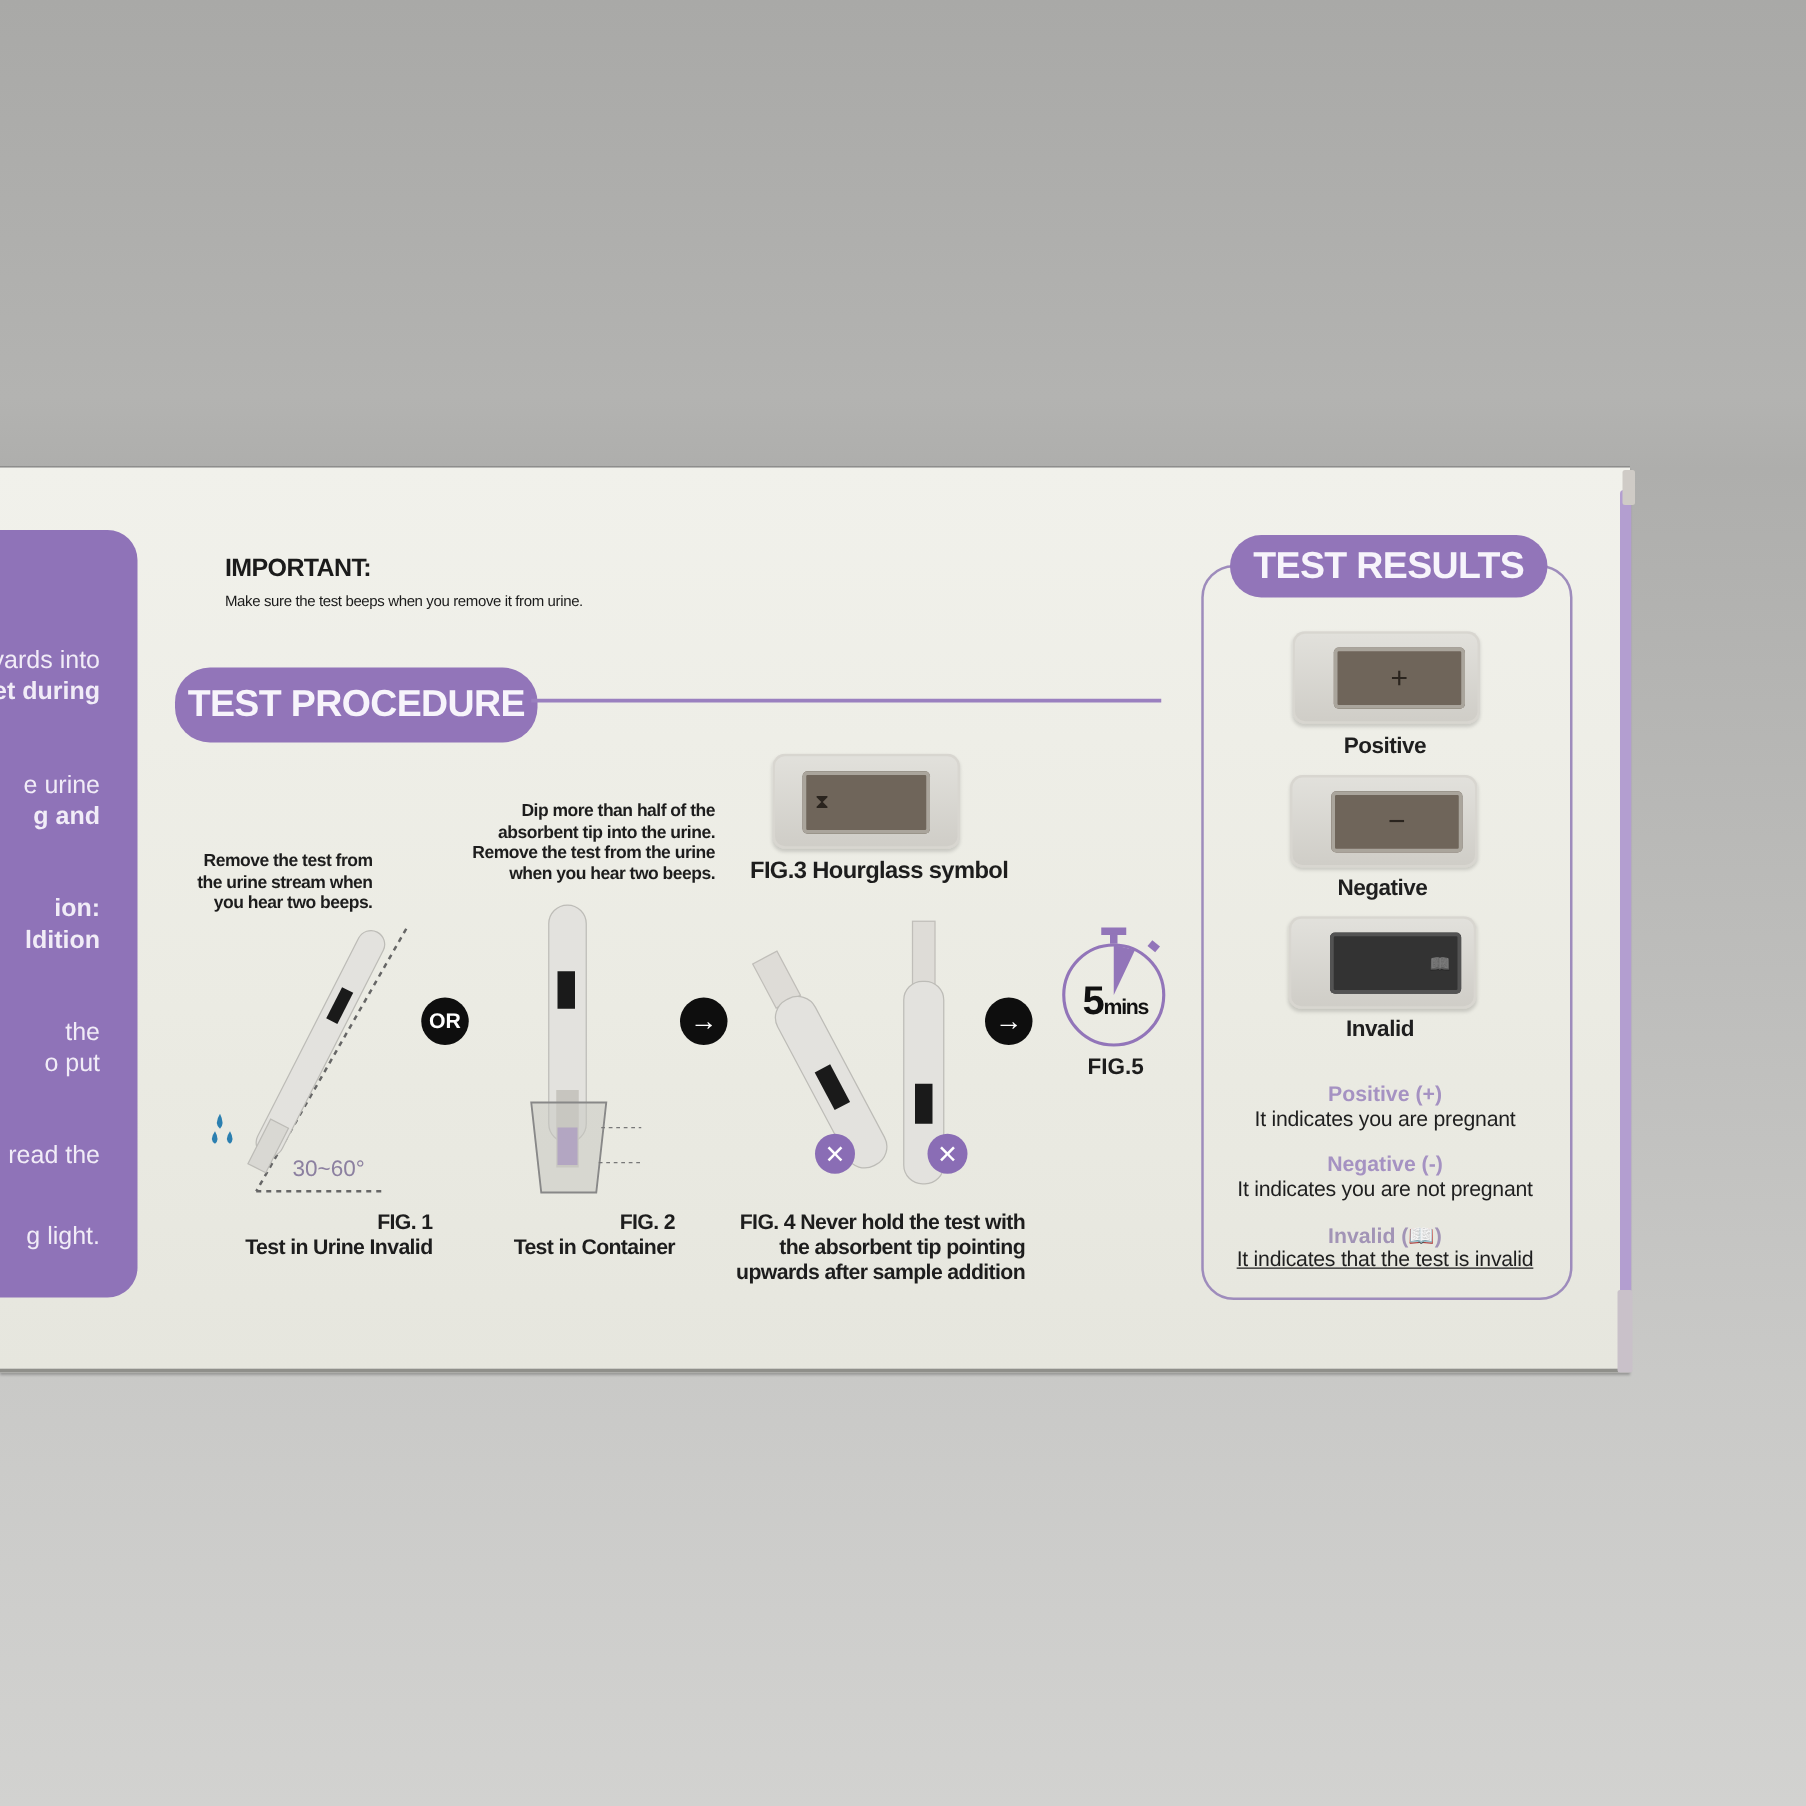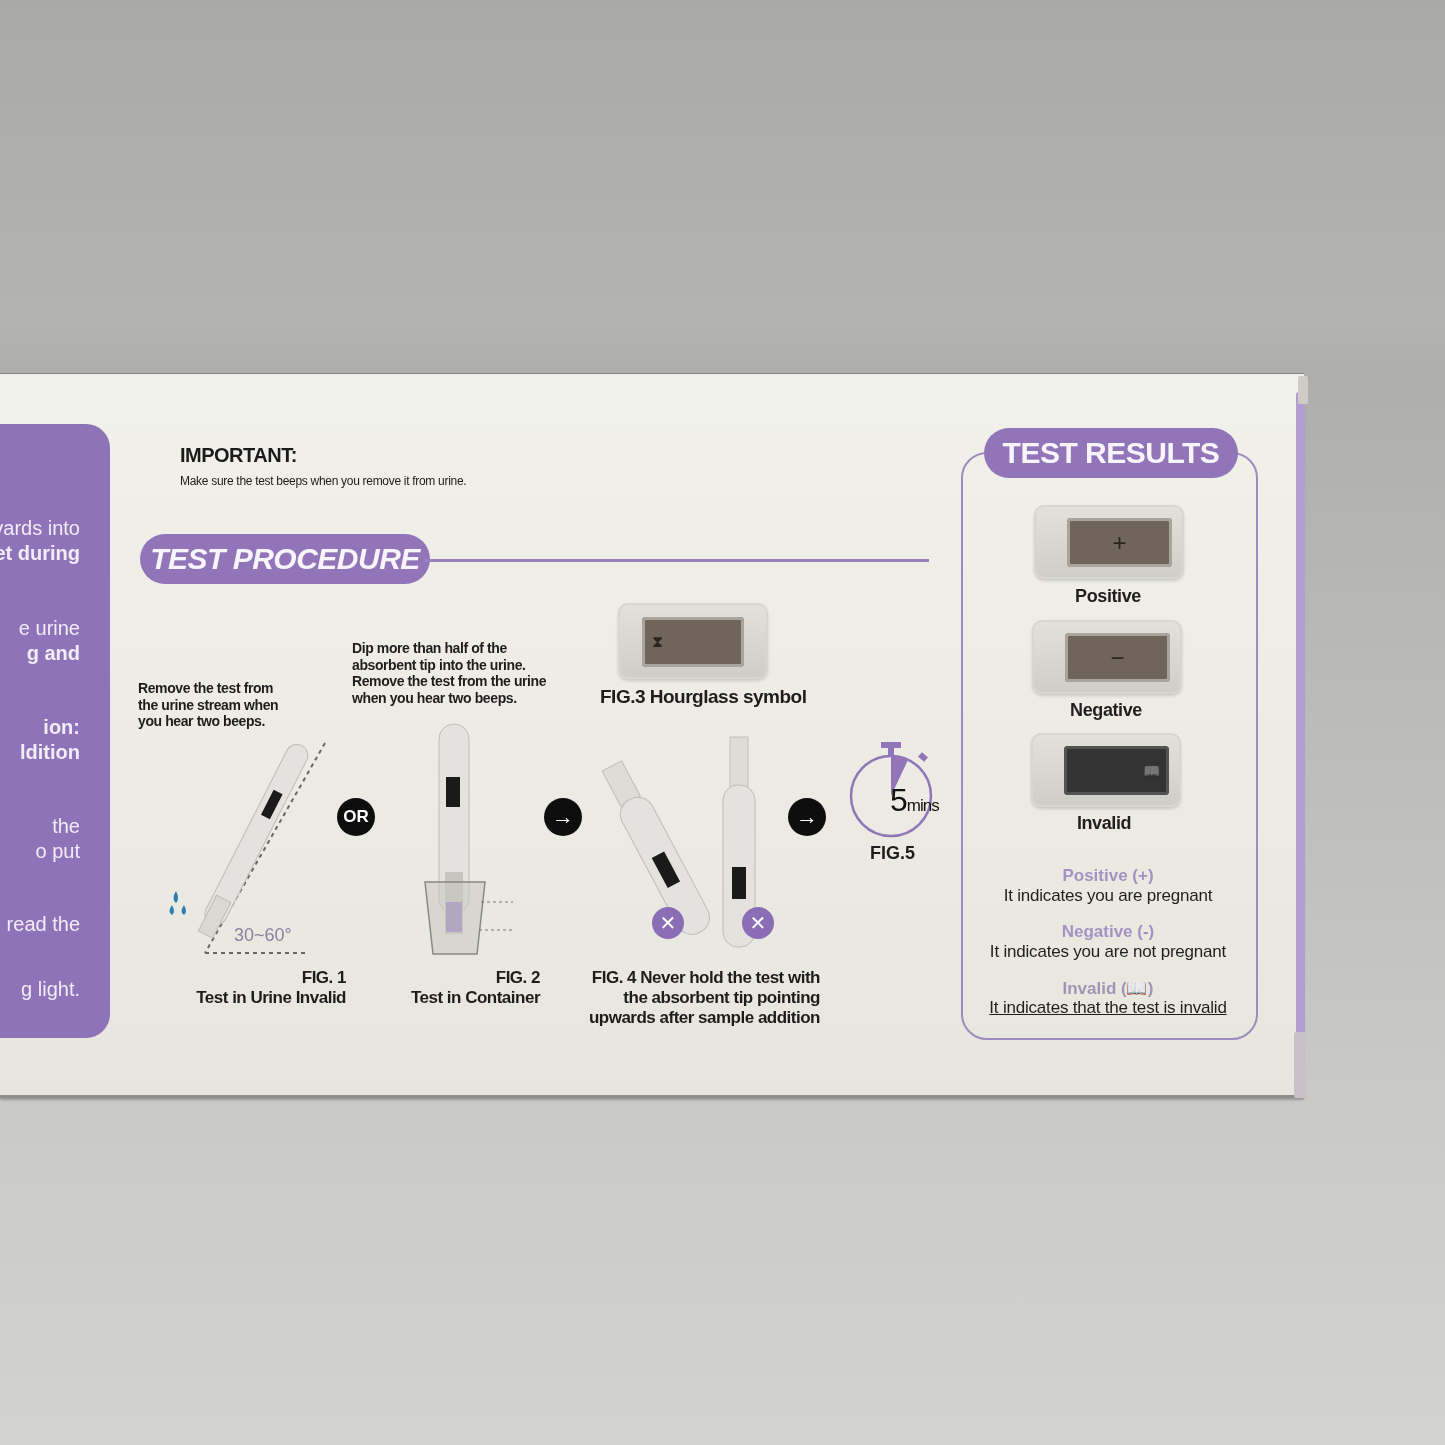--- a/index.html
+++ b/index.html
@@ -41,7 +41,7 @@
     border-radius: 28px; display: flex; align-items: center; justify-content: center;
     letter-spacing: -0.5px;
   }
-  .procedure-pill { left: 140px; top: 534px; width: 290px; height: 50px; font-size: 30px; font-style: italic; }
+  .procedure-pill { left: 140px; top: 534px; width: 290px; height: 60px; font-size: 30px; }
   .procedure-line { position: absolute; left: 425px; top: 559px; width: 504px; height: 3px; background: #9a80bf; }
 
   .caption-sm { position: absolute; font-size: 14px; font-weight: bold; color: #1d1d1d; text-align: left; line-height: 16.5px; letter-spacing: -0.4px; }

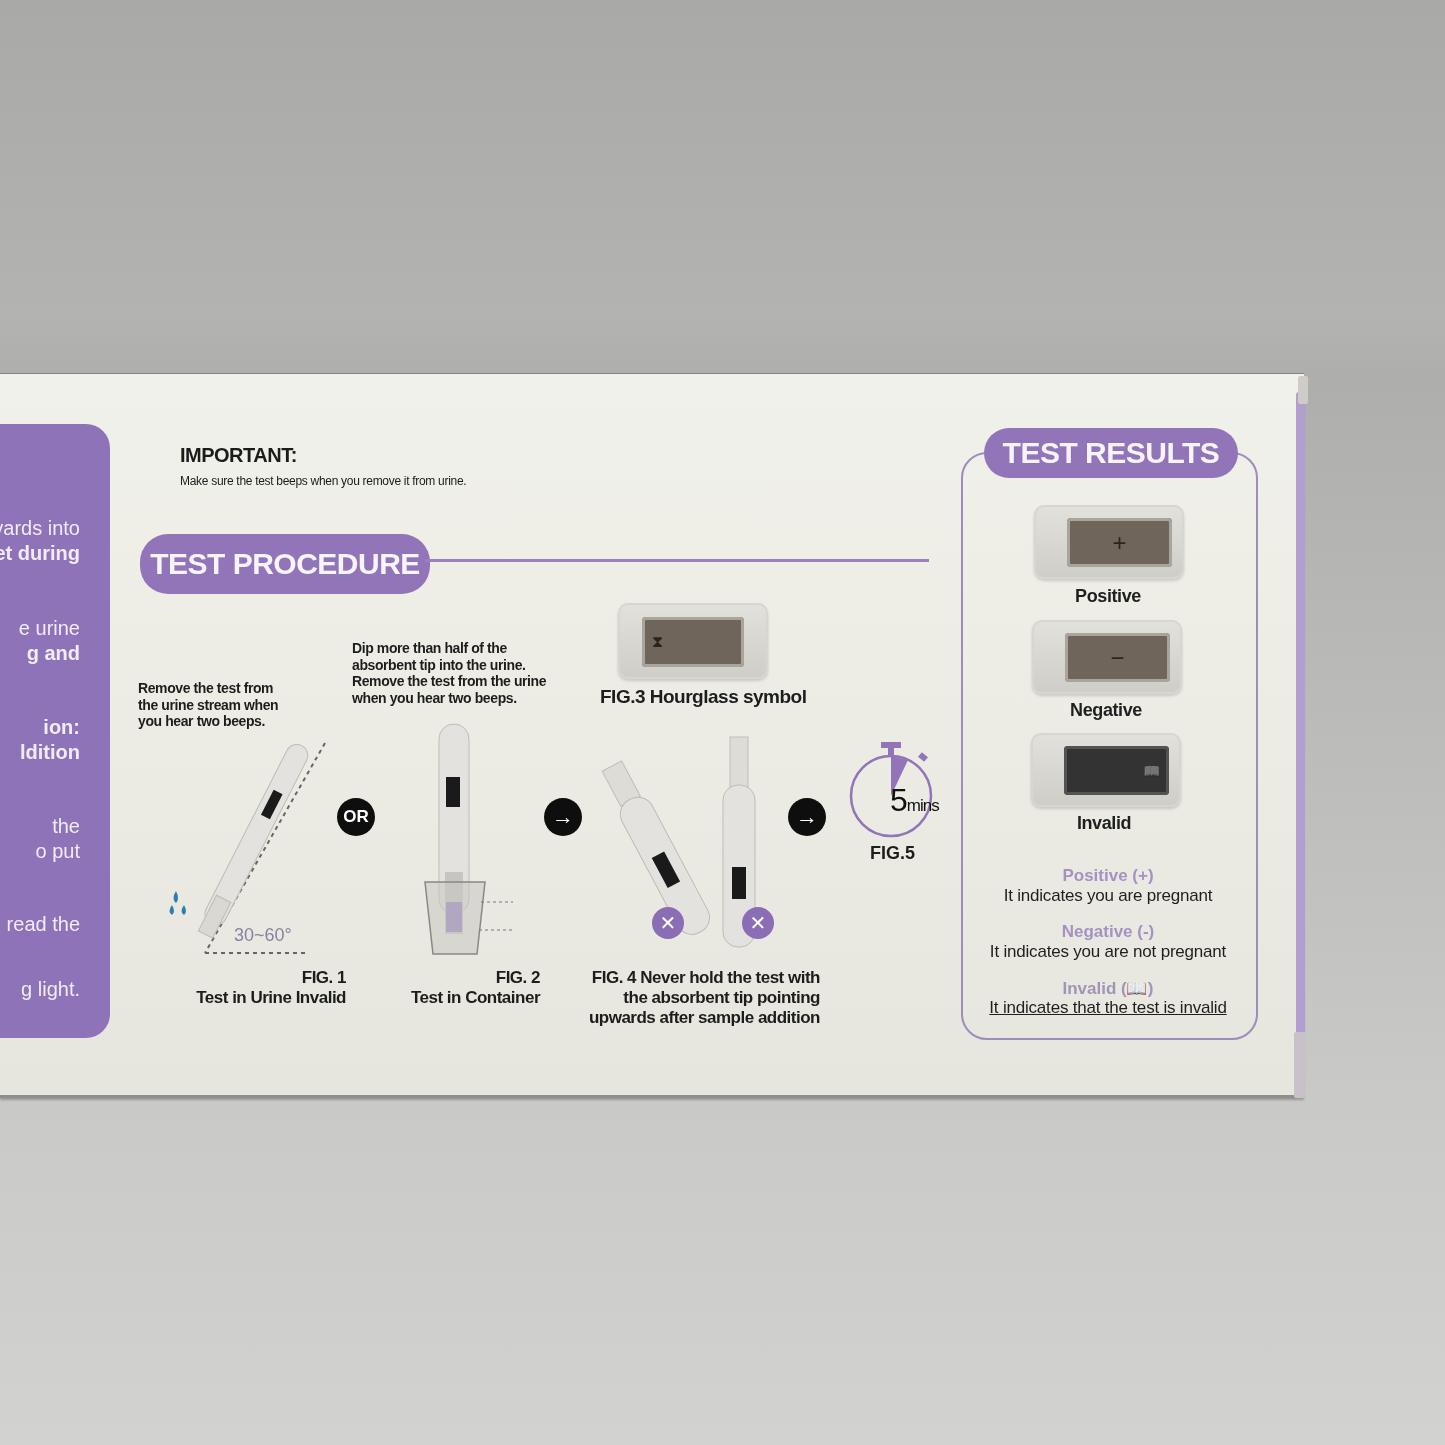--- a/index.html
+++ b/index.html
@@ -44,7 +44,7 @@
   .procedure-pill { left: 140px; top: 534px; width: 290px; height: 60px; font-size: 30px; }
   .procedure-line { position: absolute; left: 425px; top: 559px; width: 504px; height: 3px; background: #9a80bf; }
 
-  .caption-sm { position: absolute; font-size: 14px; font-weight: bold; color: #1d1d1d; text-align: left; line-height: 16.5px; letter-spacing: -0.4px; }
+  .caption-sm { position: absolute; font-size: 14px; font-weight: bold; color: #1d1d1d; text-align: right; line-height: 16.5px; letter-spacing: -0.4px; }
   .caption-md { position: absolute; font-size: 17px; font-weight: bold; color: #1d1d1d; text-align: right; line-height: 20px; letter-spacing: -0.5px; }
 
   .circle-btn {

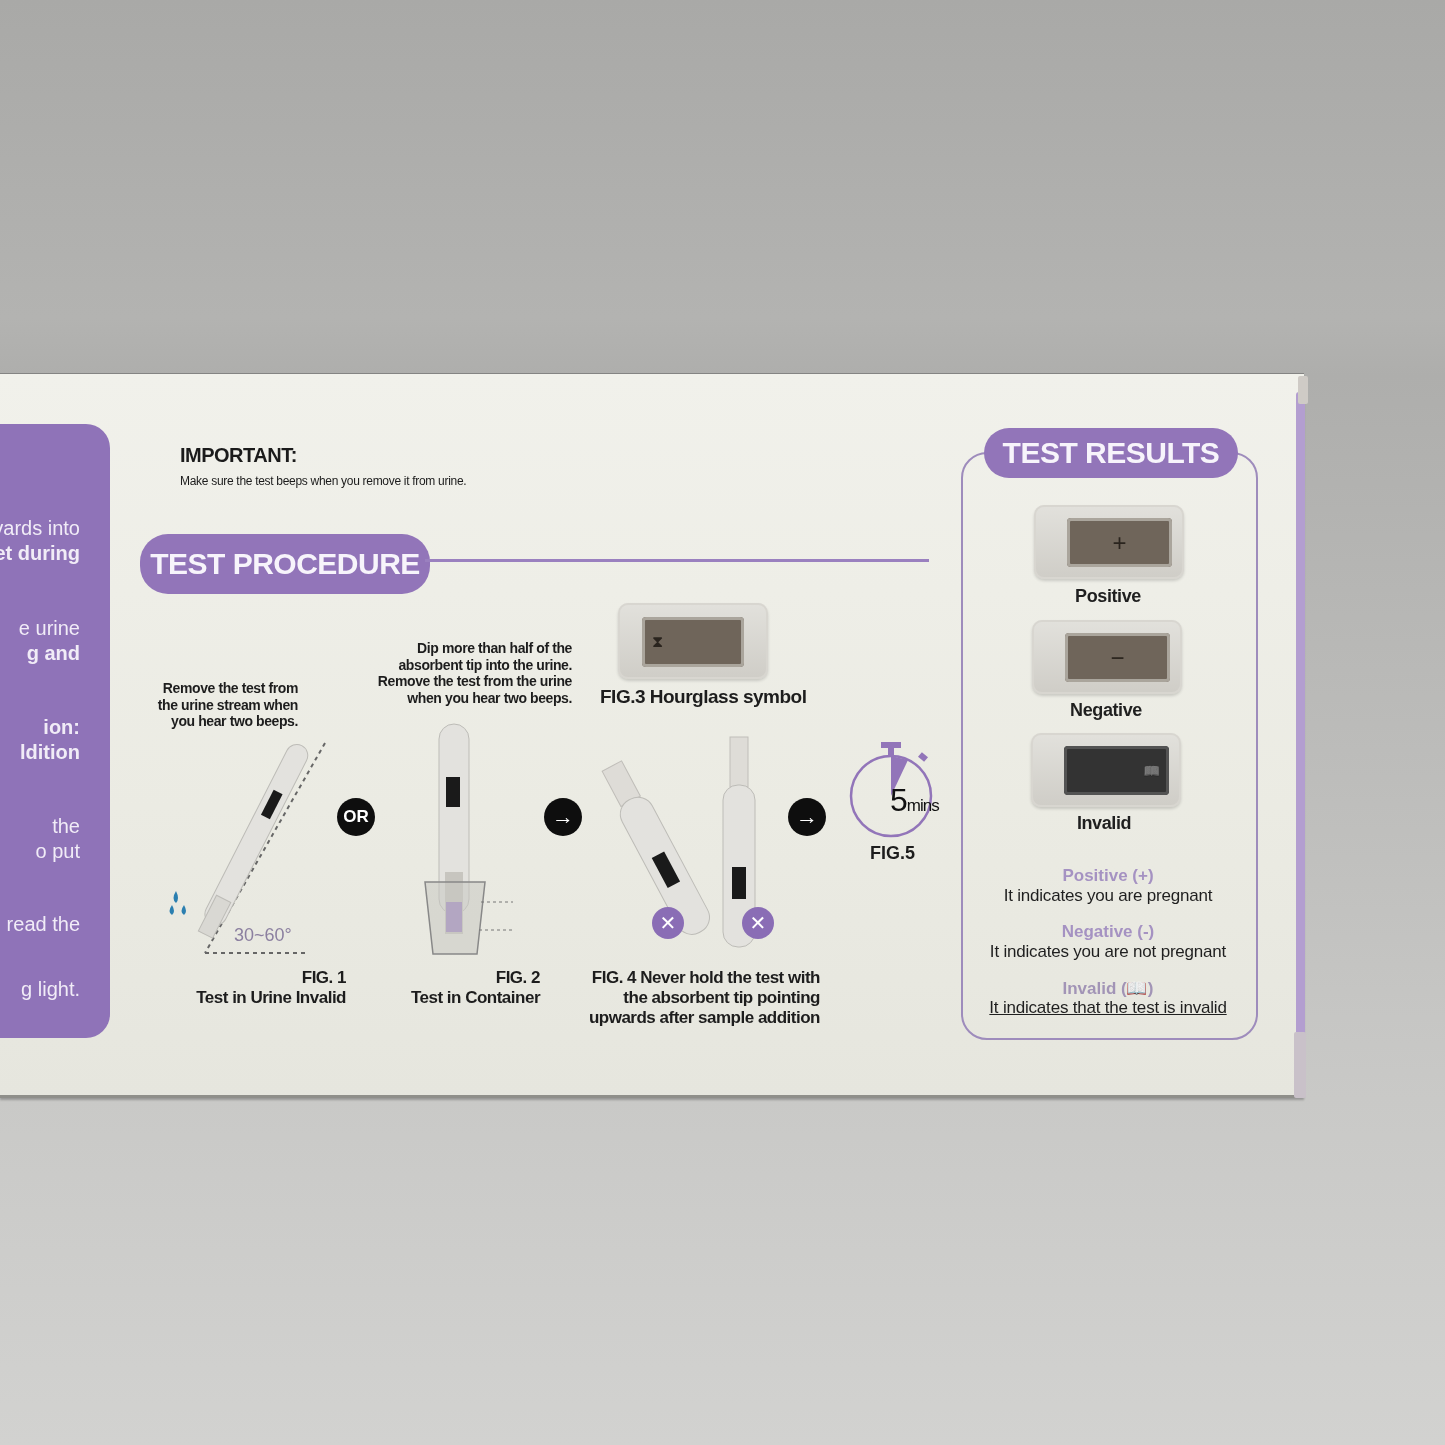--- a/index.html
+++ b/index.html
@@ -180,7 +180,7 @@
   <circle cx="46" cy="56" r="40" fill="none" stroke="#9275b9" stroke-width="2.5"></circle>
   <path d="M46 56 L46 16 L63 20 Z" fill="#9275b9"></path>
 </svg>
-<div style="position:absolute; left:866px; top:782px; color:#111; font-weight:normal; letter-spacing:-1px;margin-left:24px;">
+<div style="position:absolute; left:866px; top:782px; color:#111; font-weight:bold; letter-spacing:-1px;">
   <span style="font-size:32px;">5</span><span style="font-size:17px;">mins</span>
 </div>
 <div style="position:absolute; left:870px; top:843px; font-size:18px; font-weight:bold; color:#1d1d1d;">FIG.5</div>

